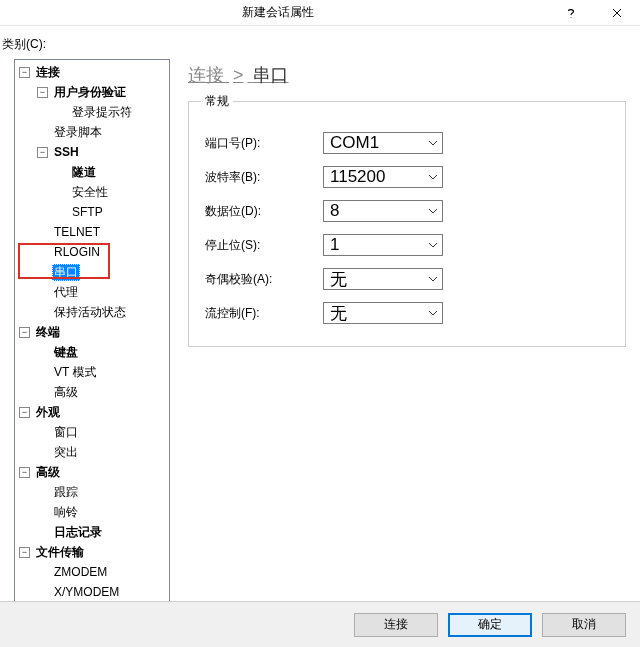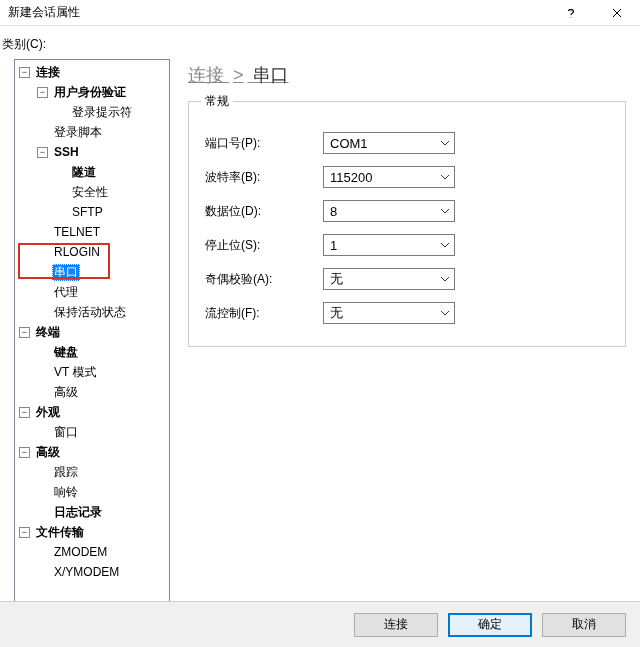--- a/index.html
+++ b/index.html
@@ -22,6 +22,7 @@
     padding-left: 8px;
     background: #fff;
     border-bottom: 1px solid #e5e5e5;
+    text-align: center;
   }
   .titlebar .title { flex: 1; font-size: 12px; }
   .win-buttons { display: flex; height: 100%; }

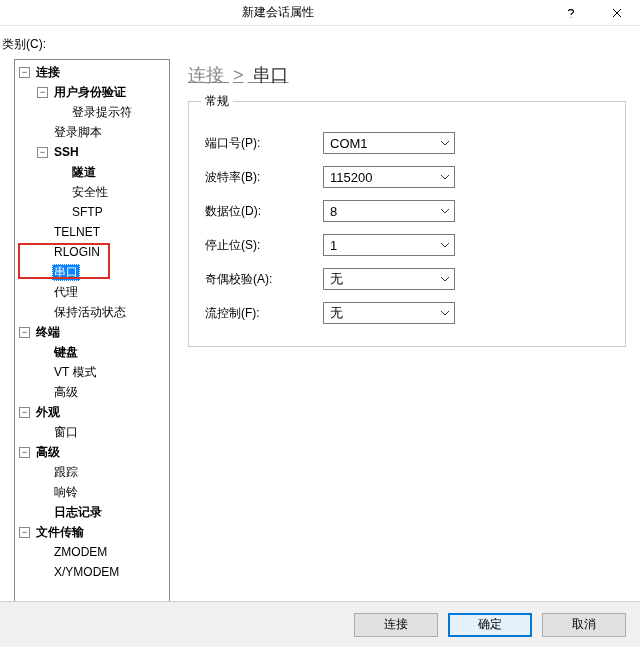--- a/index.html
+++ b/index.html
@@ -129,13 +129,13 @@
     font-size: 12px;
   }
   .combo {
-    width: 132px;
+    width: 120px;
     height: 22px;
     border: 1px solid #7a7a7a;
     background: #fff;
     display: flex;
     align-items: center;
-    font-size: 13px;
+    font-size: 17px;
   }
   .combo .val { flex: 1; padding: 0 6px; }
   .combo .arrow {

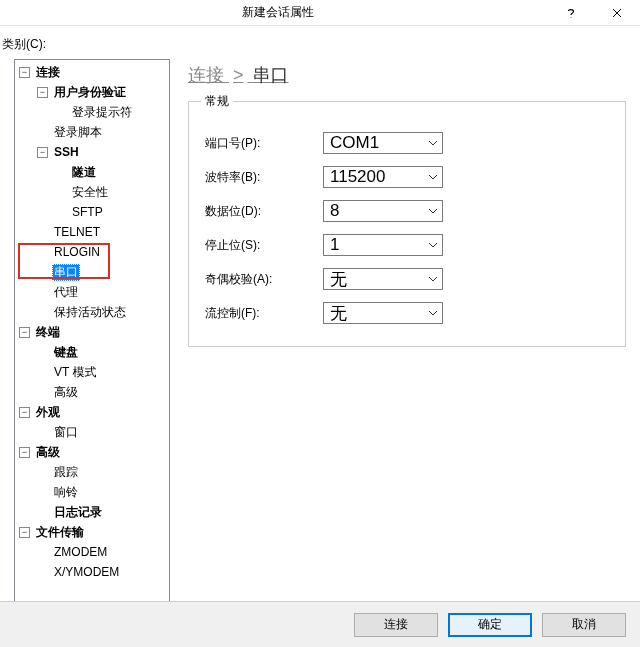--- a/index.html
+++ b/index.html
@@ -321,6 +321,12 @@
                   <span class="label">窗口</span>
                 </div>
               </li>
+            <li>
+                <div class="row">
+                  <span class="exp-spacer"></span>
+                  <span class="label">突出</span>
+                </div>
+              </li>
           </ul>
         </li>
         <li>

